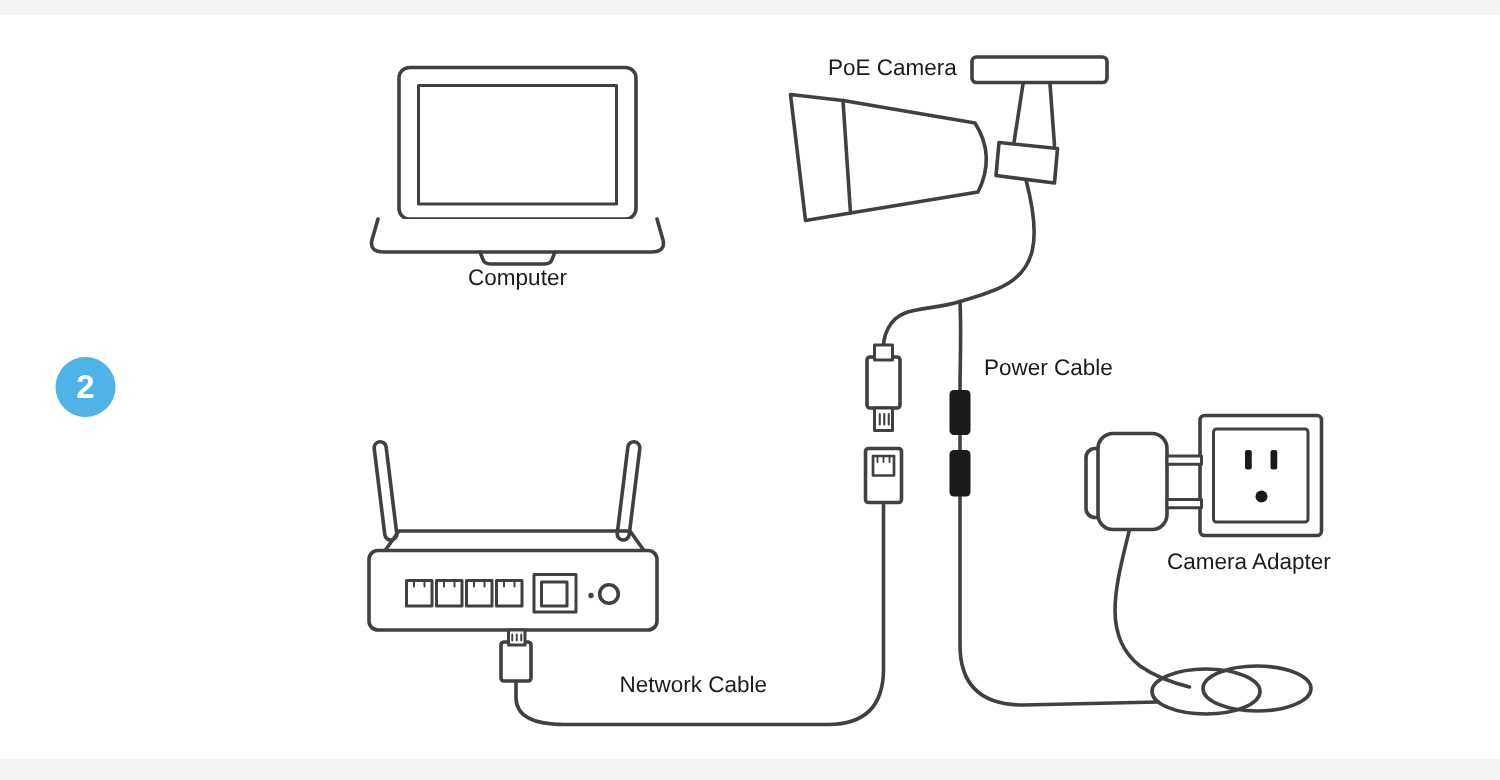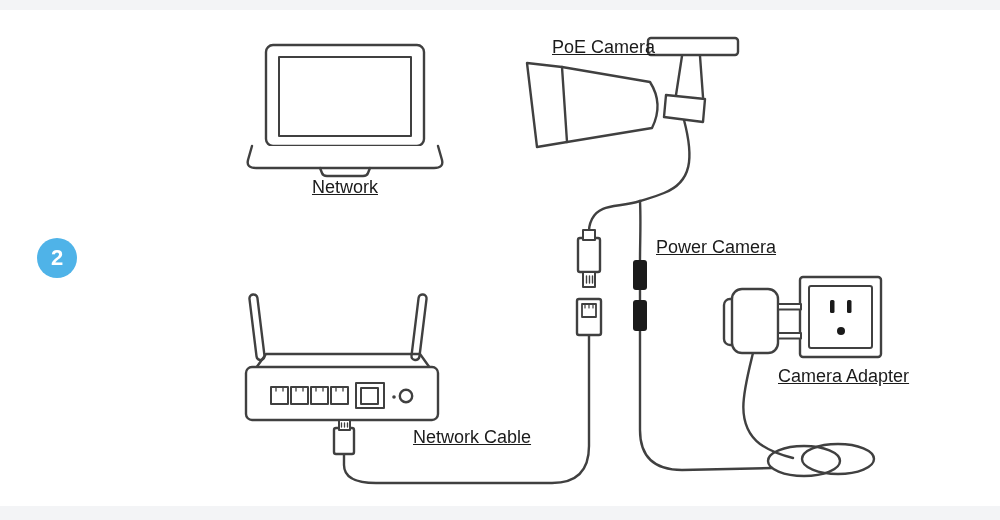--- a/index.html
+++ b/index.html
@@ -30,11 +30,10 @@
   }
   .label {
     position: absolute;
-    font-size: 18px;
+    font-size: 15px;
     color: #1b1b1b;
     white-space: nowrap;
     z-index: 2;
-    text-decoration: underline;
   }
   .label-poe-camera   { left: 552px; top: 37px; }
   .label-computer     { left: 266px; top: 177px; width: 158px; text-align: center; }

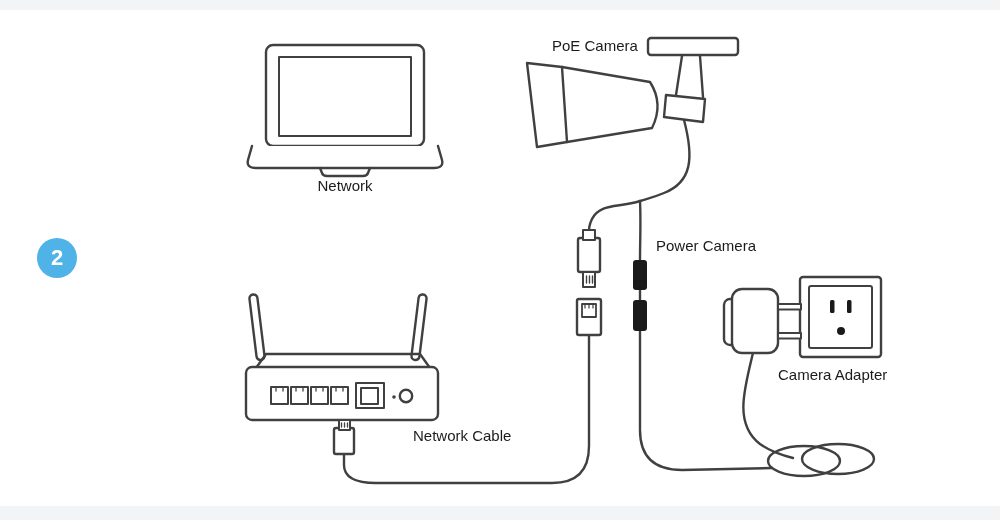--- a/index.html
+++ b/index.html
@@ -171,7 +171,7 @@
   </svg>
 
   <div class="label label-poe-camera">PoE Camera</div>
-  <div class="label label-computer">Network</div>
+  <div class="label label-computer">Computer</div>
   <div class="label label-power-cable">Power Camera</div>
   <div class="label label-power-adapter">Camera Adapter</div>
   <div class="label label-network-cable">Network Cable</div>

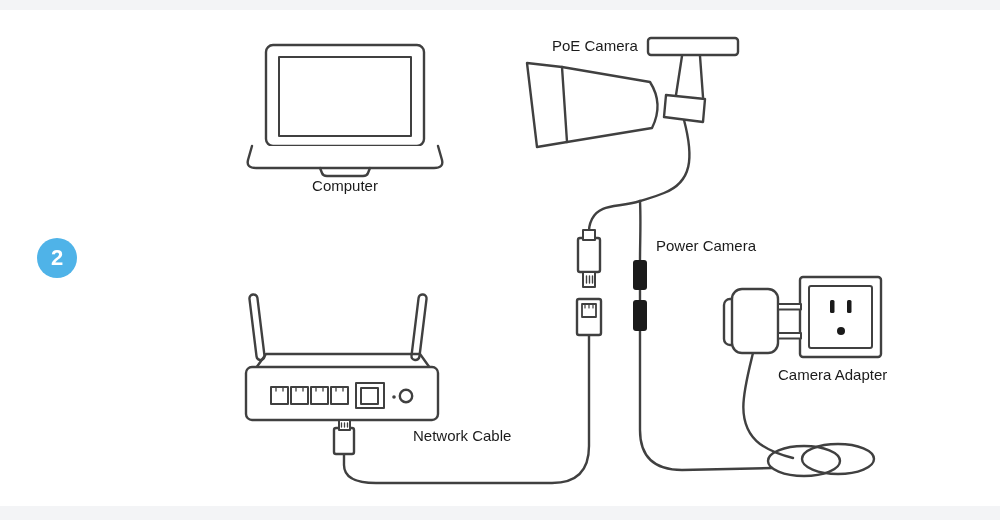--- a/index.html
+++ b/index.html
@@ -172,7 +172,7 @@
 
   <div class="label label-poe-camera">PoE Camera</div>
   <div class="label label-computer">Computer</div>
-  <div class="label label-power-cable">Power Camera</div>
+  <div class="label label-power-cable">Power Cable</div>
   <div class="label label-power-adapter">Camera Adapter</div>
   <div class="label label-network-cable">Network Cable</div>
 

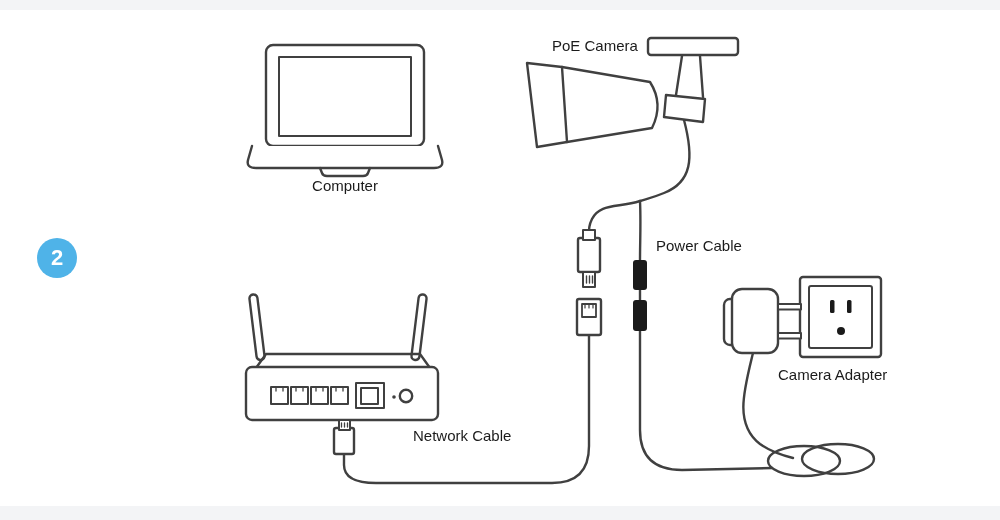--- a/index.html
+++ b/index.html
@@ -39,7 +39,7 @@
   .label-computer     { left: 266px; top: 177px; width: 158px; text-align: center; }
   .label-power-cable  { left: 656px; top: 237px; }
   .label-power-adapter{ left: 778px; top: 366px; }
-  .label-network-cable{ left: 413px; top: 427px; }
+  .label-network-cable{ left: 413px; top: 448px; }
   .step-badge {
     position: absolute;
     left: 37px;

